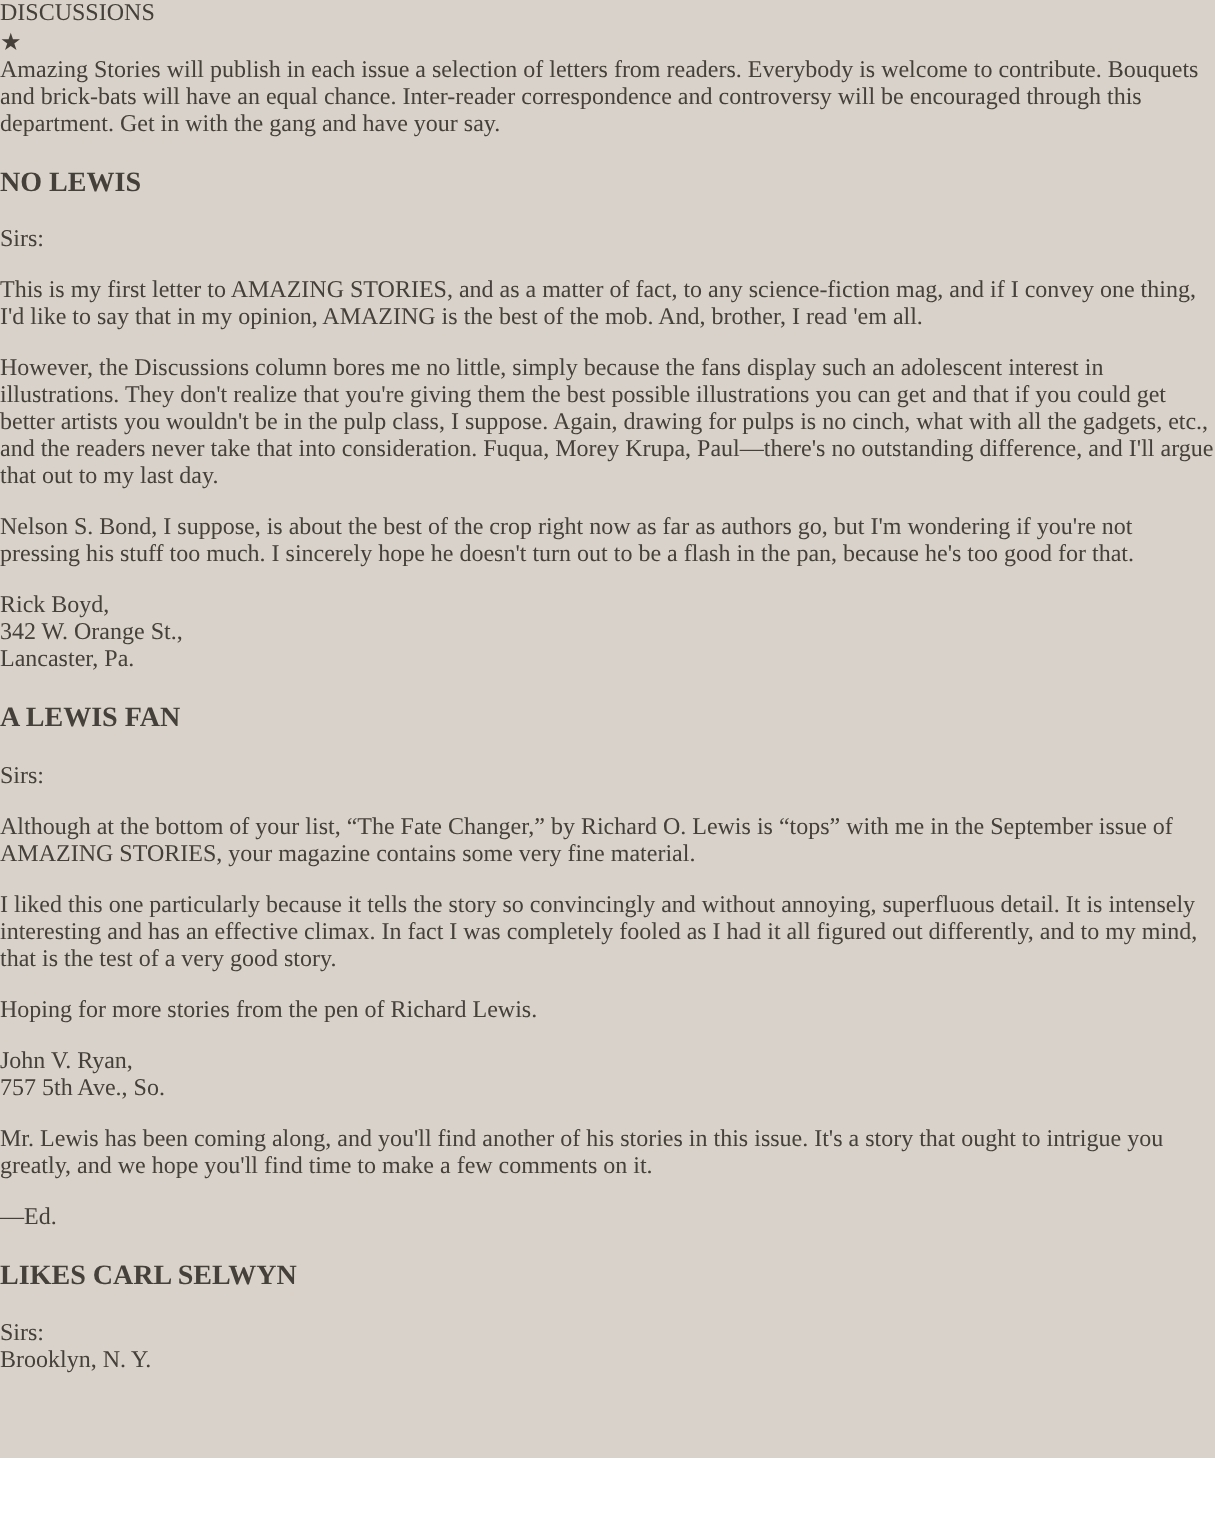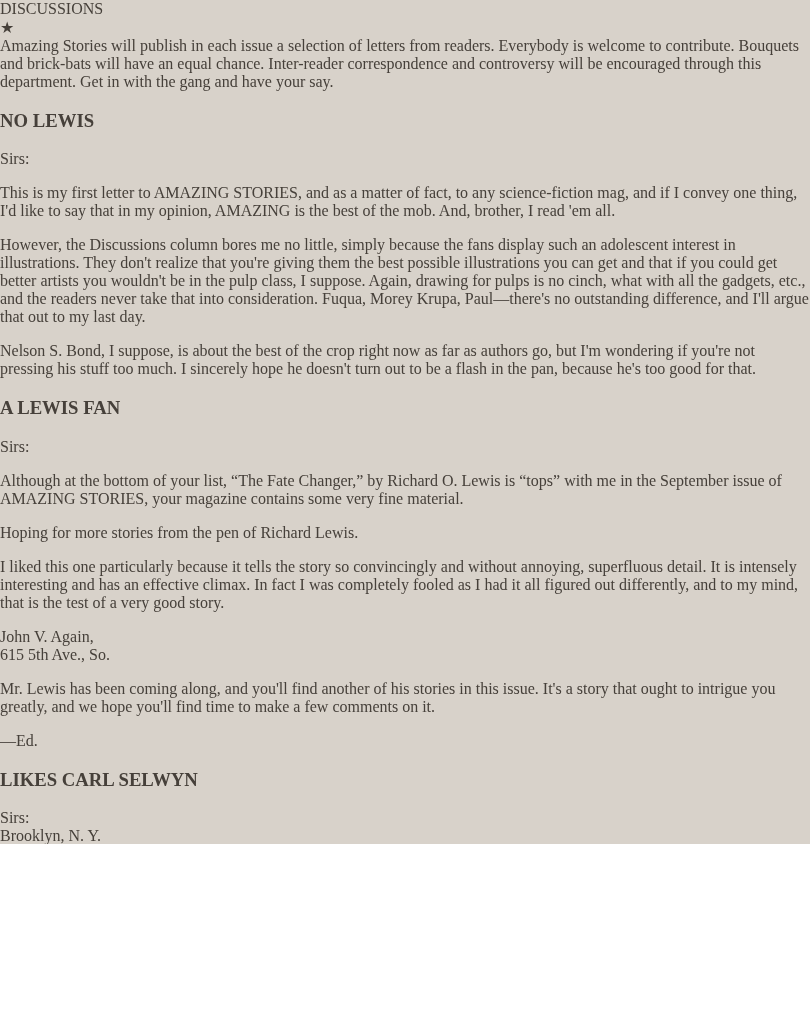--- a/index.html
+++ b/index.html
@@ -3,7 +3,7 @@
 <meta charset="utf-8">
 <style>
   html,body{margin:0;padding:0;}
-  .photo{position:relative;width:810px;height:844px;overflow:hidden;
+  .photo{position:relative;width:810px;height:972px;overflow:hidden;
          background:#d8d2ca;font-family:"Liberation Serif","DejaVu Serif",serif;color:#46403a;}
   
   .edge-strip{position:absolute;left:16px;top:0;width:94px;height:886px;

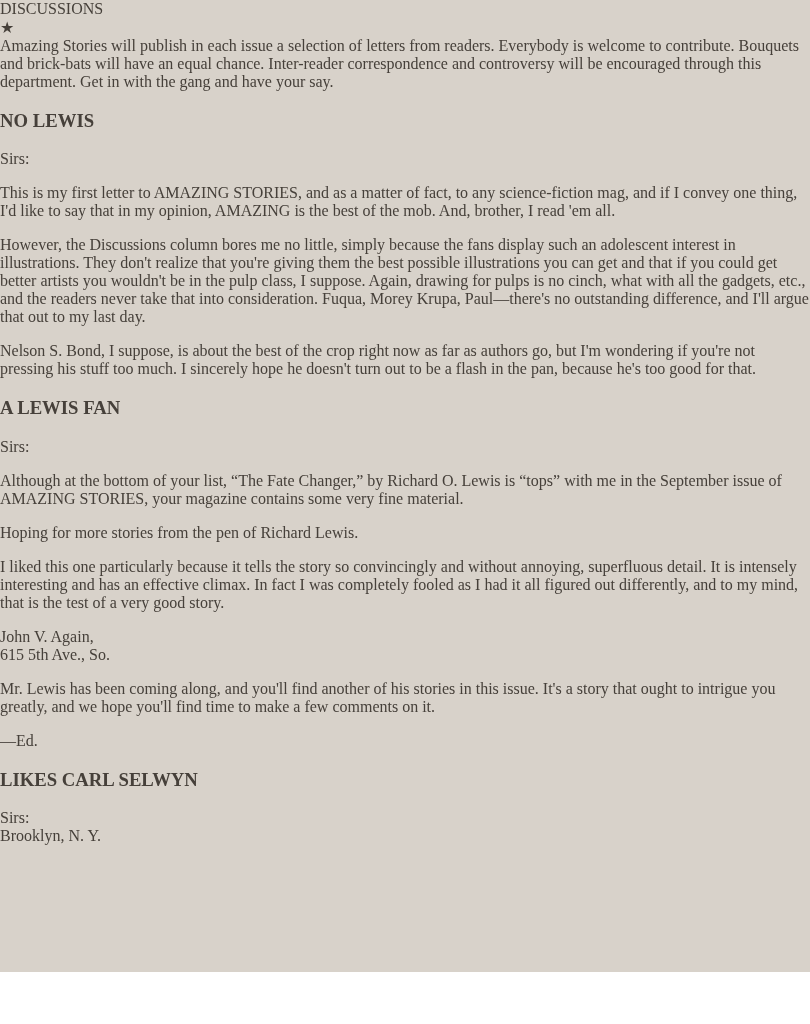--- a/index.html
+++ b/index.html
@@ -97,6 +97,11 @@
           <p class="body">This is my first letter to AMAZING STORIES, and as a matter of fact, to any science-fiction mag, and if I convey one thing, I'd like to say that in my opinion, AMAZING is the best of the mob. And, brother, I read 'em all.</p>
           <p class="body">However, the Discussions column bores me no little, simply because the fans display such an adolescent interest in illustrations. They don't realize that you're giving them the best possible illustrations you can get and that if you could get better artists you wouldn't be in the pulp class, I suppose. Again, drawing for pulps is no cinch, what with all the gadgets, etc., and the readers never take that into consideration. Fuqua, Morey Krupa, Paul—there's no outstanding difference, and I'll argue that out to my last day.</p>
           <p class="body">Nelson S. Bond, I suppose, is about the best of the crop right now as far as authors go, but I'm wondering if you're not pressing his stuff too much. I sincerely hope he doesn't turn out to be a flash in the pan, because he's too good for that.</p>
+          <div class="sig">
+              <div class="sig-line">Rick Boyd,</div>
+              <div class="sig-line">342 W. Orange St.,</div>
+              <div class="sig-line">Lancaster, Pa.</div>
+            </div>
         </div>
         <div class="sec" style="top:360px">
           <h3>A LEWIS FAN</h3>

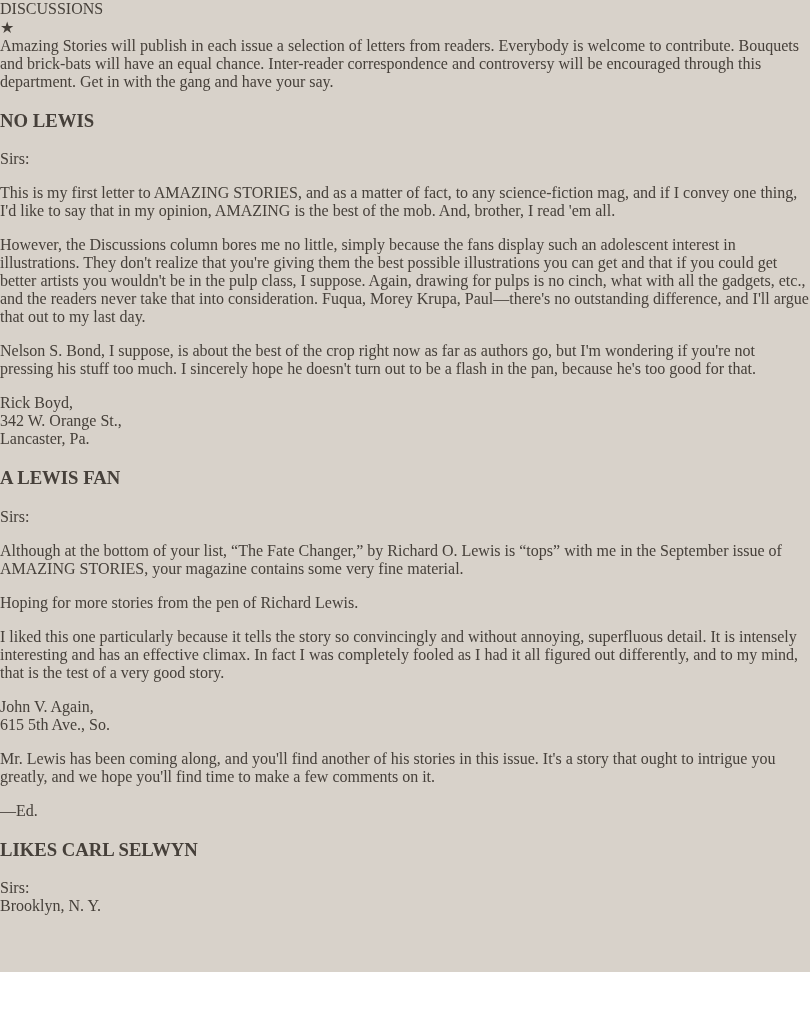--- a/index.html
+++ b/index.html
@@ -107,8 +107,8 @@
           <h3>A LEWIS FAN</h3>
           <div class="sal">Sirs:</div>
           <p class="body">Although at the bottom of your list, “The Fate Changer,” by Richard O. Lewis is “tops” with me in the September issue of AMAZING STORIES, your magazine contains some very fine material.</p>
+          <p class="body">I liked this one particularly because it tells the story so convincingly and without annoying, superfluous detail. It is intensely interesting and has an effective climax. In fact I was completely fooled as I had it all figured out differently, and to my mind, that is the test of a very good story.</p>
           <p class="body">Hoping for more stories from the pen of Richard Lewis.</p>
-          <p class="body">I liked this one particularly because it tells the story so convincingly and without annoying, superfluous detail. It is intensely interesting and has an effective climax. In fact I was completely fooled as I had it all figured out differently, and to my mind, that is the test of a very good story.</p>
           <div class="sig">
               <div class="sig-line">John V. Again,</div>
               <div class="sig-line">615 5th Ave., So.</div>

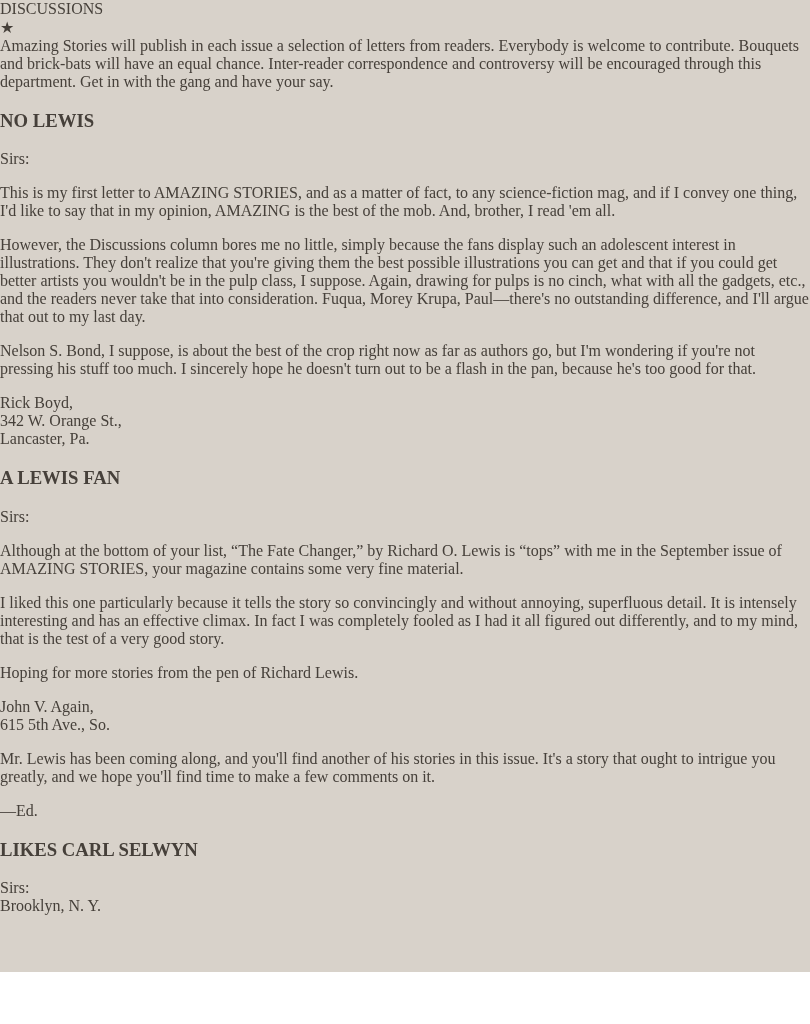--- a/index.html
+++ b/index.html
@@ -110,7 +110,7 @@
           <p class="body">I liked this one particularly because it tells the story so convincingly and without annoying, superfluous detail. It is intensely interesting and has an effective climax. In fact I was completely fooled as I had it all figured out differently, and to my mind, that is the test of a very good story.</p>
           <p class="body">Hoping for more stories from the pen of Richard Lewis.</p>
           <div class="sig">
-              <div class="sig-line">John V. Again,</div>
+              <div class="sig-line">John V. Ryan,</div>
               <div class="sig-line">615 5th Ave., So.</div>
             </div>
           <p class="ed">Mr. Lewis has been coming along, and you'll find another of his stories in this issue. It's a story that ought to intrigue you greatly, and we hope you'll find time to make a few comments on it.</p>

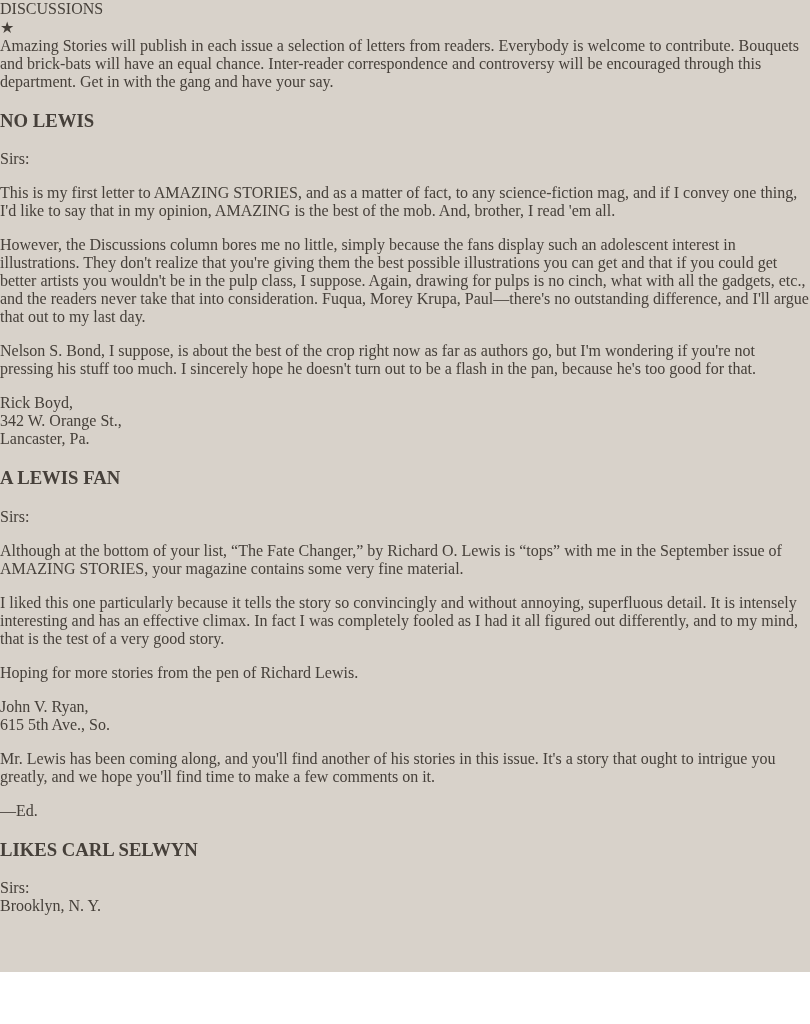--- a/index.html
+++ b/index.html
@@ -111,7 +111,7 @@
           <p class="body">Hoping for more stories from the pen of Richard Lewis.</p>
           <div class="sig">
               <div class="sig-line">John V. Ryan,</div>
-              <div class="sig-line">615 5th Ave., So.</div>
+              <div class="sig-line">757 5th Ave., So.</div>
             </div>
           <p class="ed">Mr. Lewis has been coming along, and you'll find another of his stories in this issue. It's a story that ought to intrigue you greatly, and we hope you'll find time to make a few comments on it.</p>
           <div class="ed-end">—Ed.</div>

